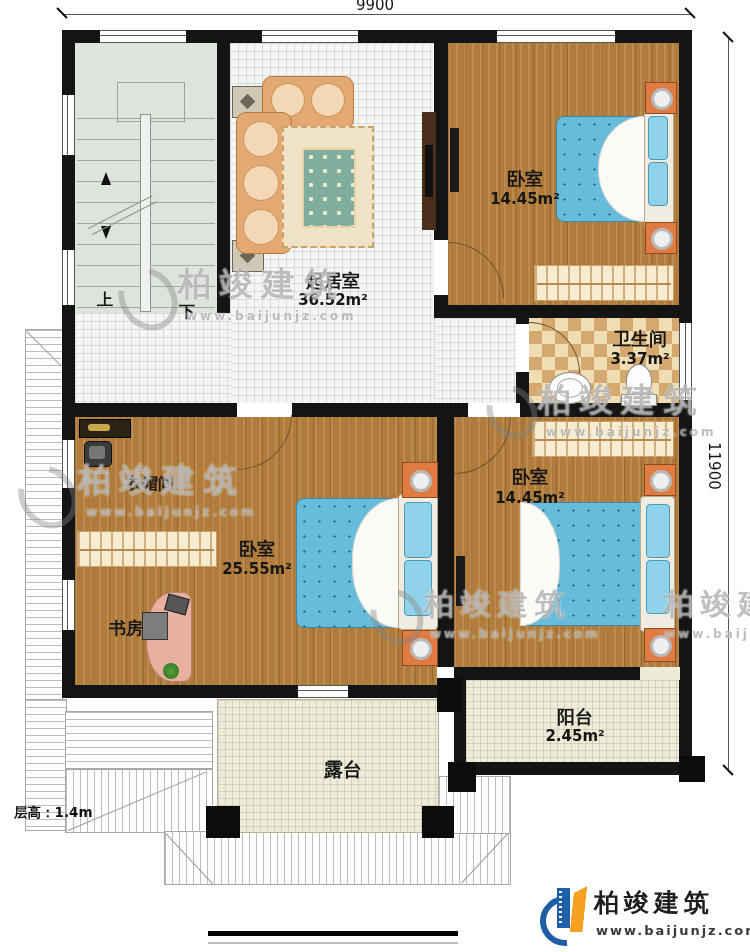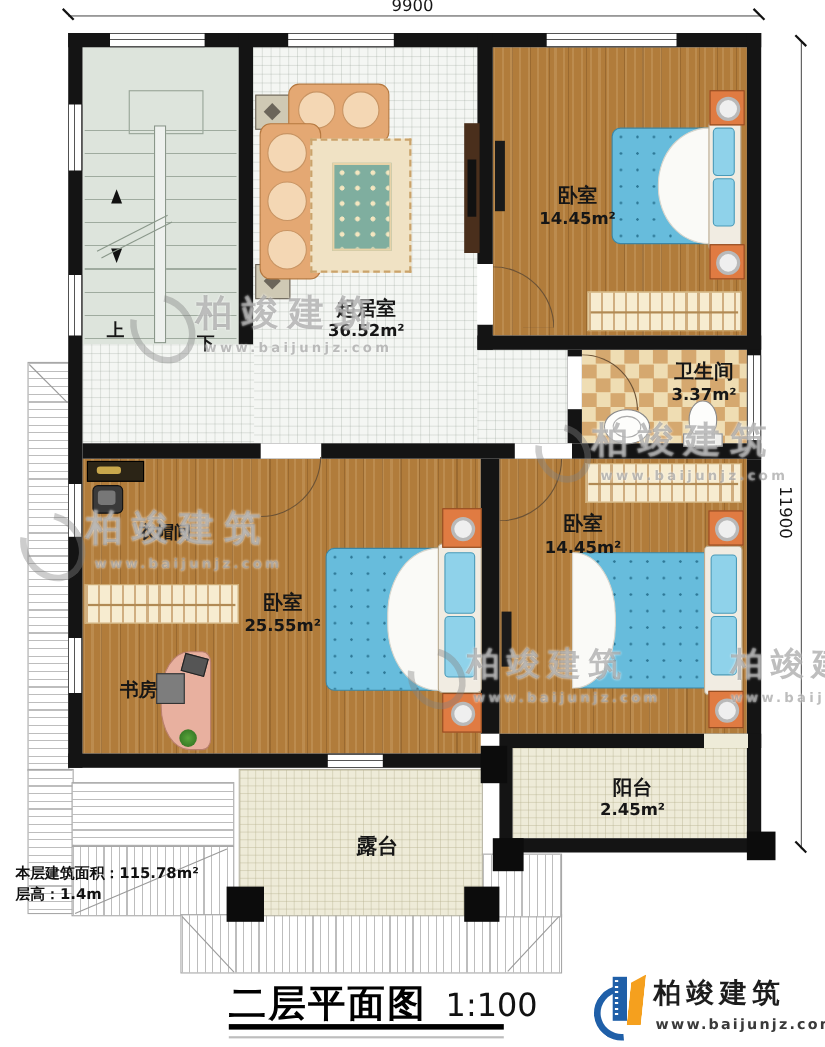--- a/index.html
+++ b/index.html
@@ -277,7 +277,6 @@
     <div class="url" style="margin-top:2px;">www.baijunjz.com</div>
   </div>
 
-  <div class="info" style="left:14px;top:785px;">本层建筑面积：115.78m²</div>
   <div class="info" style="left:14px;top:804px;">层高：1.4m</div>
 
   <div class="abs" style="left:208px;top:890px;">

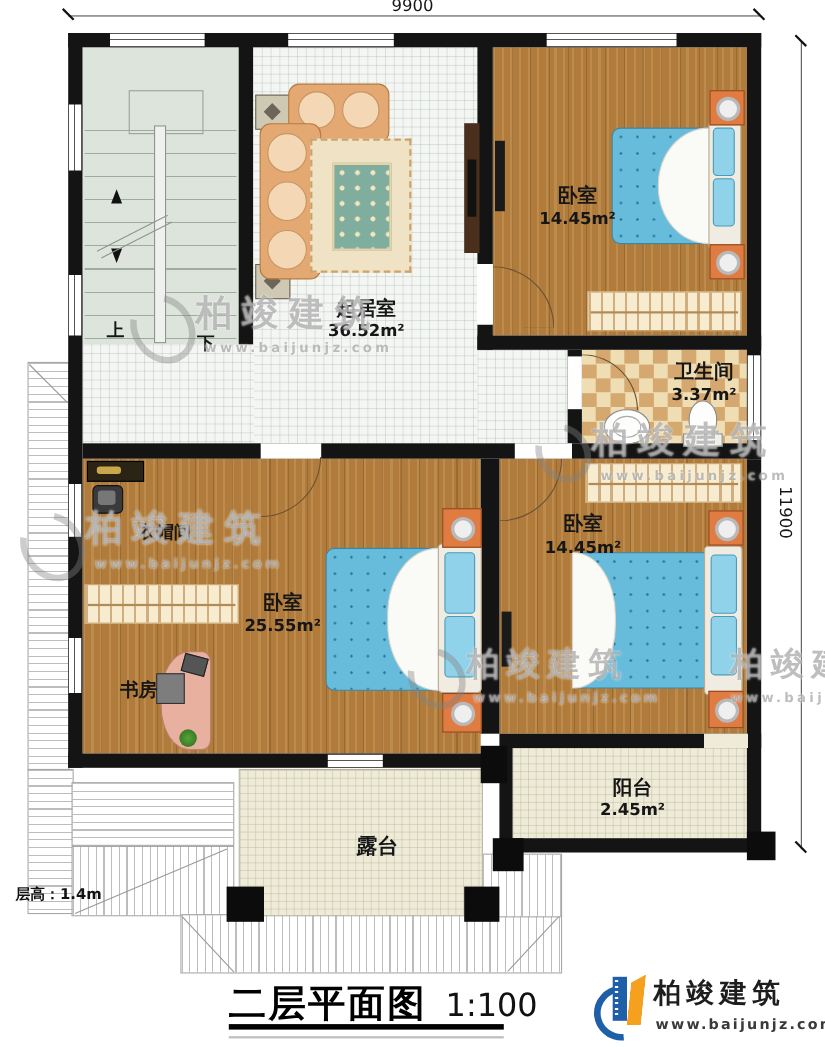--- a/index.html
+++ b/index.html
@@ -279,10 +279,6 @@
 
   <div class="info" style="left:14px;top:804px;">层高：1.4m</div>
 
-  <div class="abs" style="left:208px;top:890px;">
-    <span class="title-text">二层平面图</span>
-    <span class="title-scale" style="margin-left:12px;">1:100</span>
-  </div>
   <div class="abs" style="left:208px;top:931px;width:250px;height:5px;background:#000;"></div>
   <div class="abs" style="left:208px;top:942px;width:250px;height:2px;background:#bdbdbd;"></div>
 

